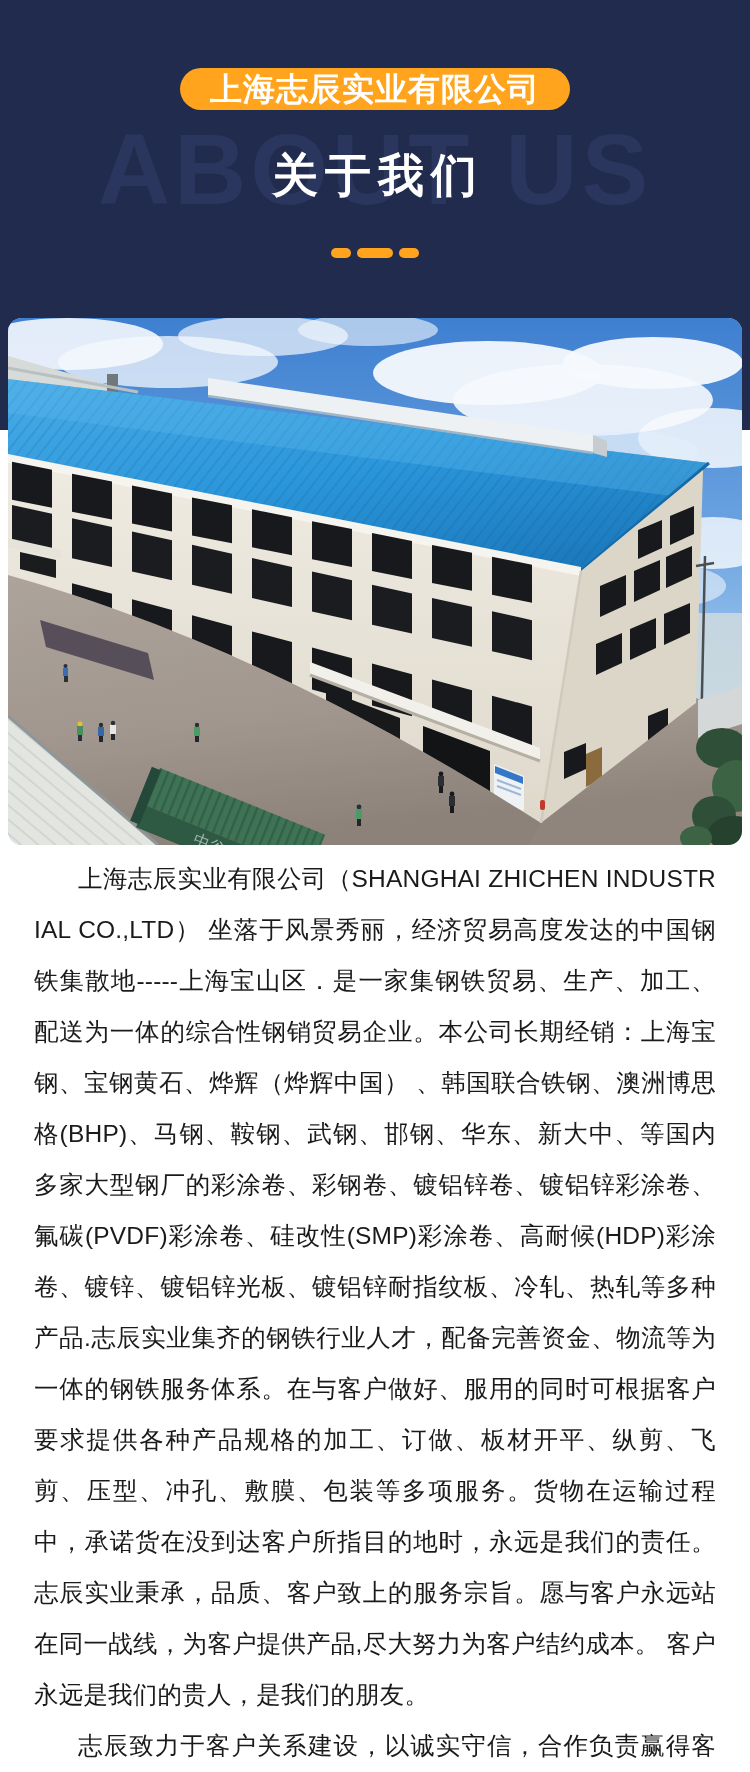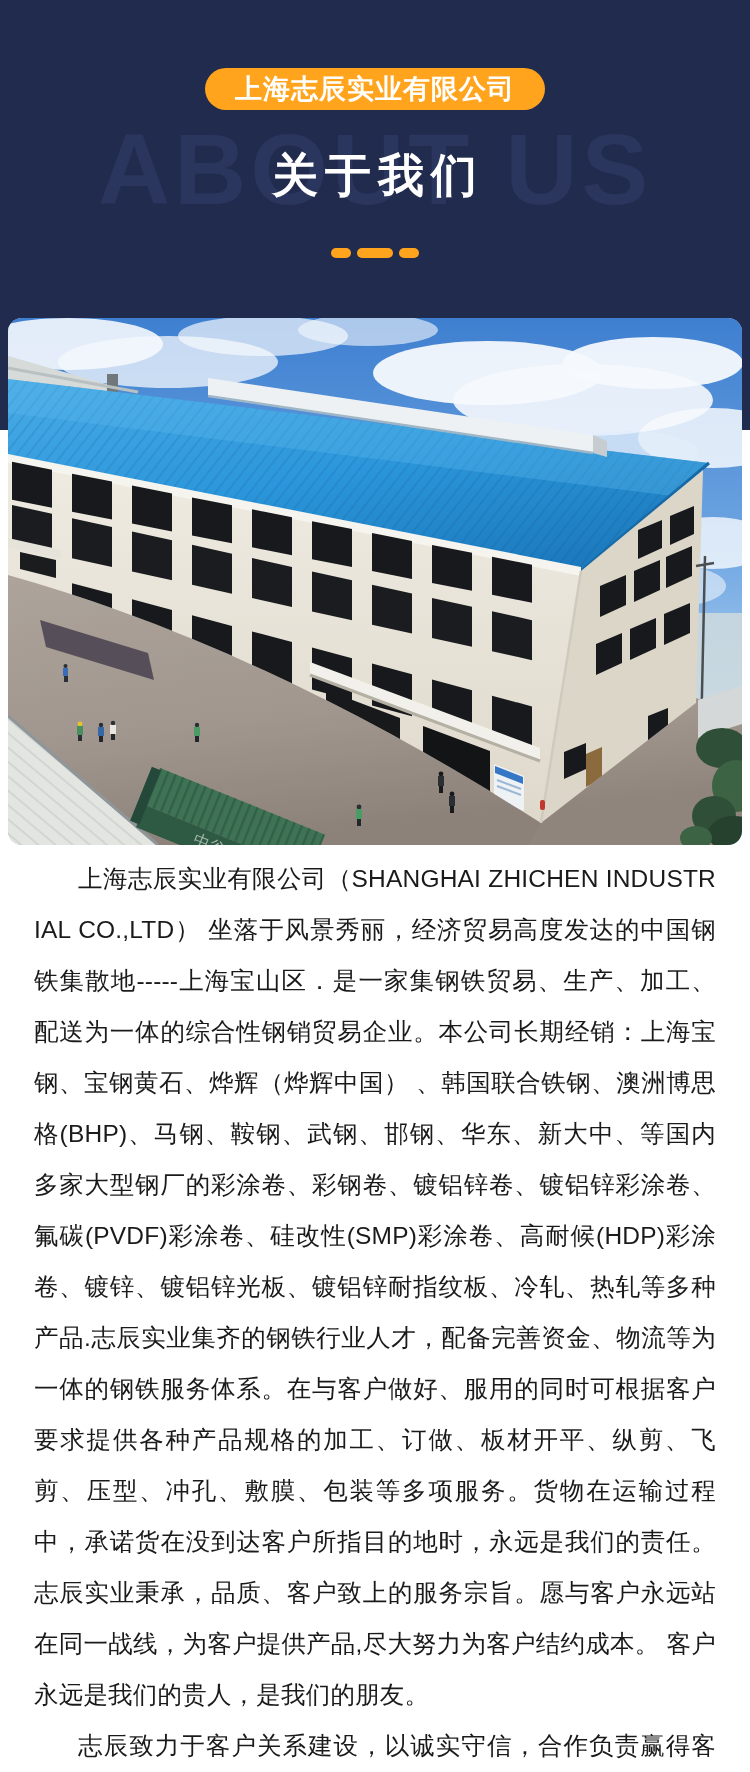--- a/index.html
+++ b/index.html
@@ -23,7 +23,7 @@
     transform:translateX(-50%);
     background:#FFA41C;
     color:#ffffff;
-    font-size:27px;
+    font-size:32px;
     font-weight:bold;
     line-height:42px;
     height:42px;

